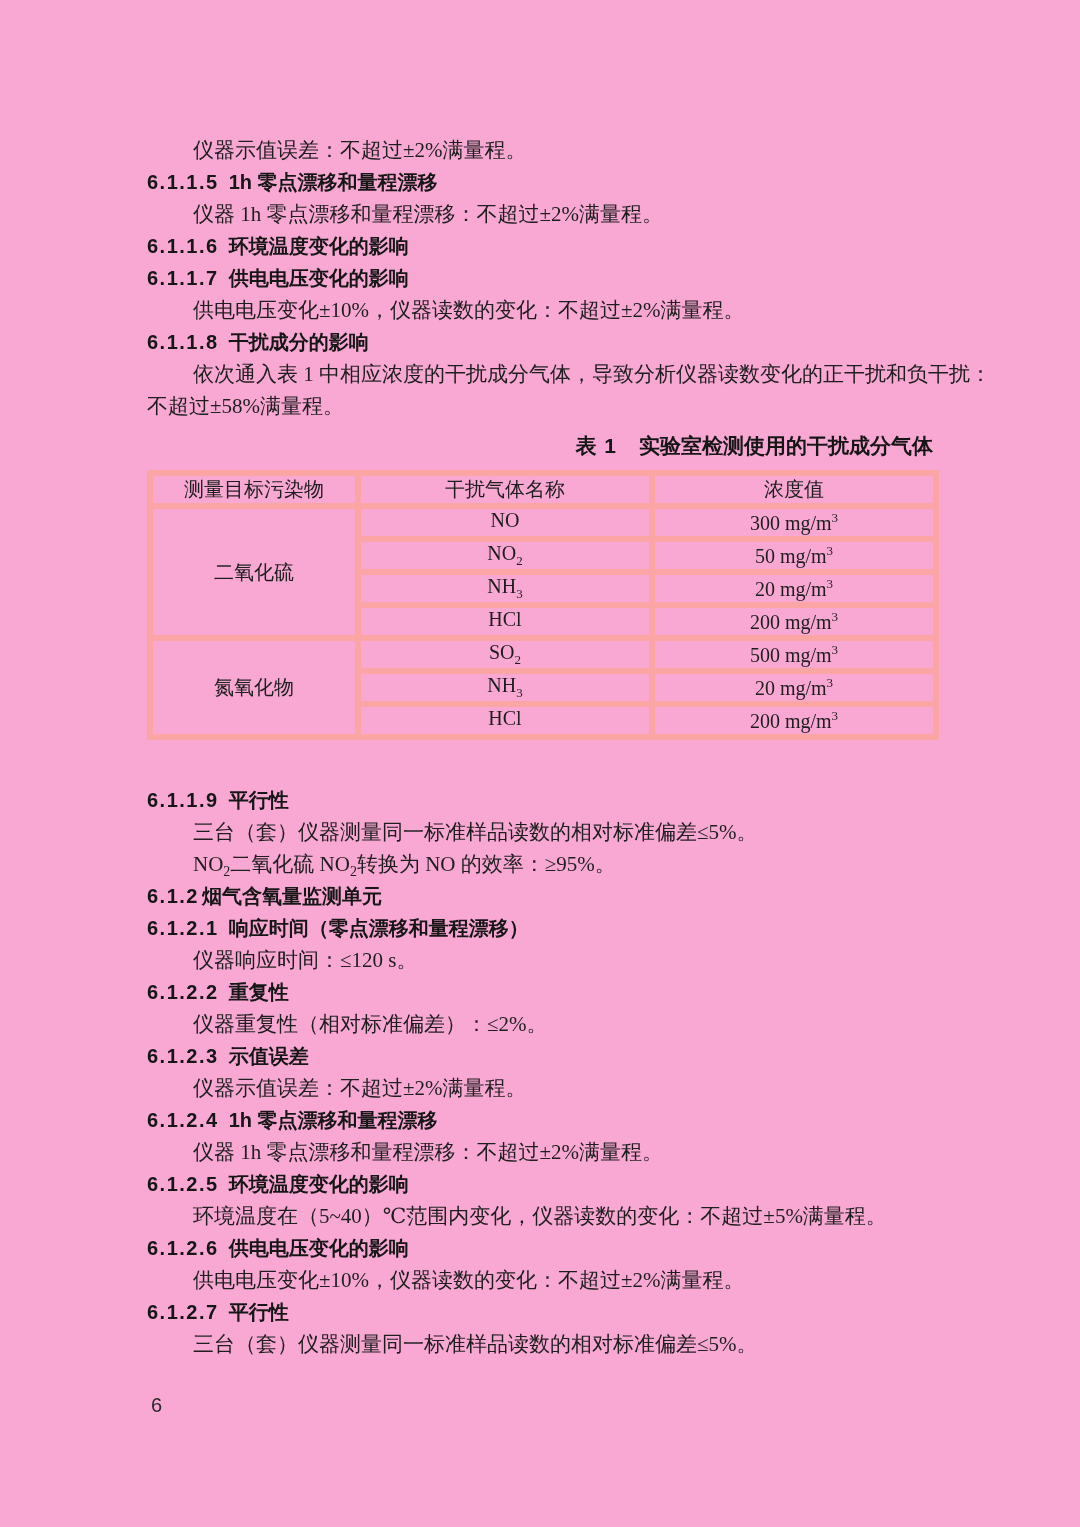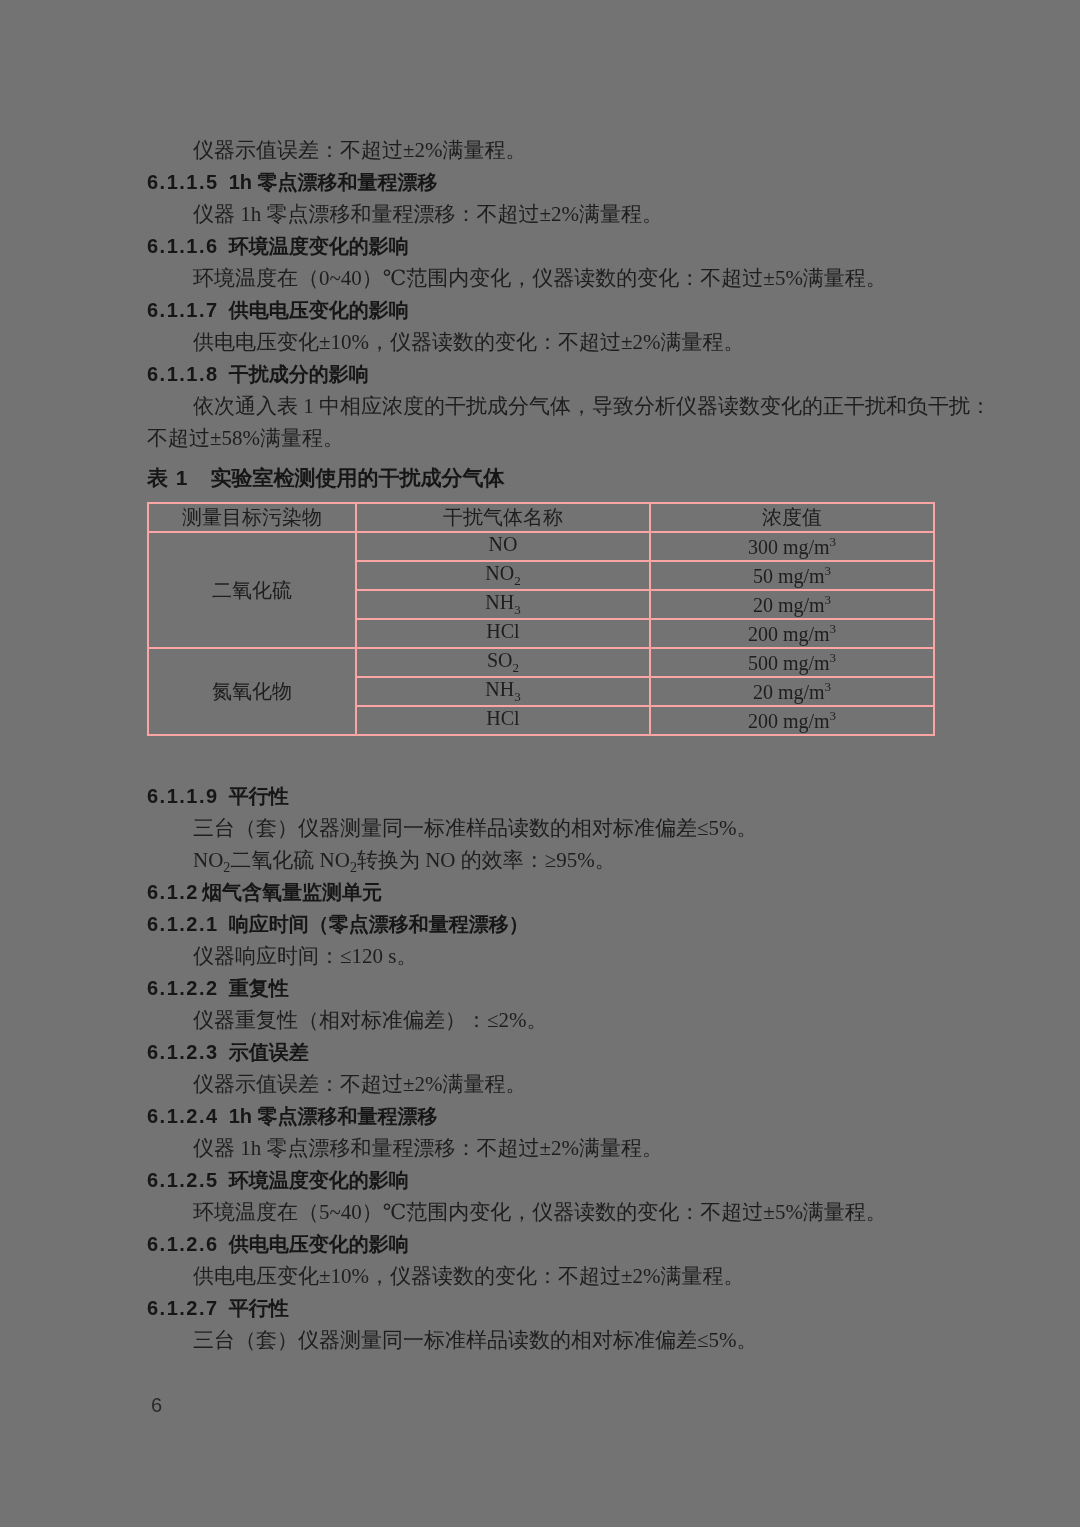--- a/index.html
+++ b/index.html
@@ -4,7 +4,7 @@
 <style>
   html,body{margin:0;padding:0;background:#ffffff;}
   .page{
-    position:relative;width:1080px;height:1527px;background:#737373;
+    position:relative;width:1080px;height:1527px;background:#f9a8d4;
     font-family:"Liberation Serif","DejaVu Serif",serif;color:#1e1e1e;overflow:hidden;
   }
   .content{position:absolute;left:147px;top:134px;width:786px;}

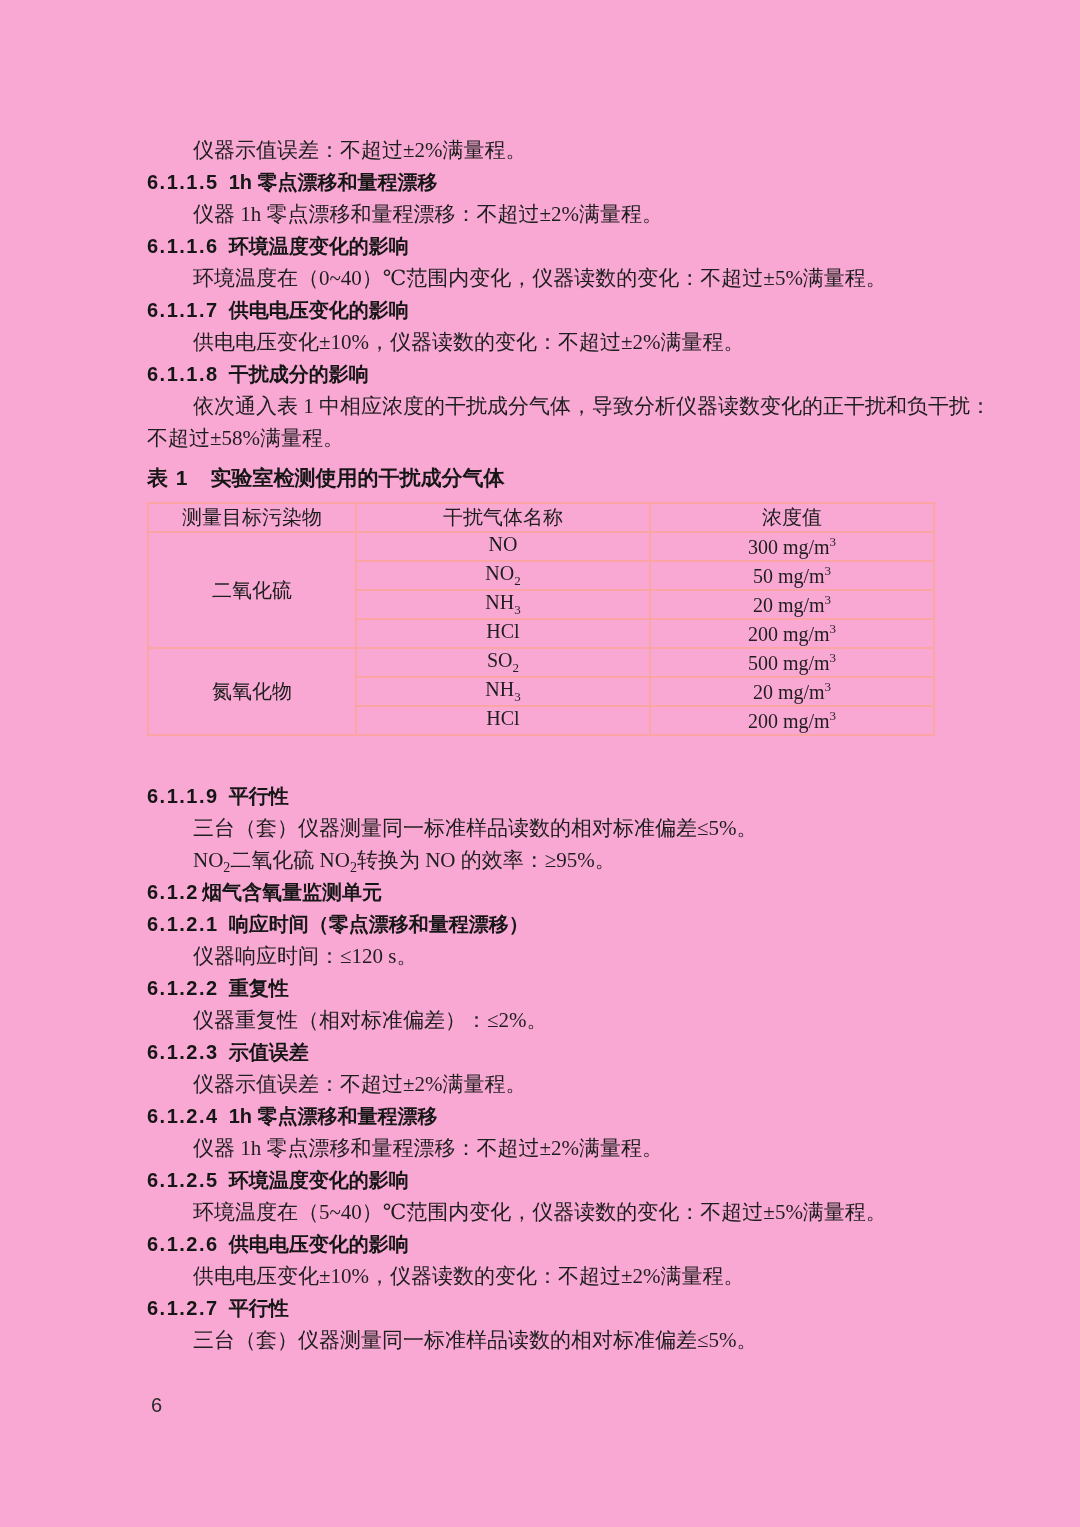--- a/index.html
+++ b/index.html
@@ -51,7 +51,6 @@
     <div class="line heading">
       <span class="num">6.1.1.6</span><span>环境温度变化的影响</span>
     </div>
-    <div class="line body-line">环境温度在（0~40）℃范围内变化，仪器读数的变化：不超过±5%满量程。</div>
 
     <div class="line heading">
       <span class="num">6.1.1.7</span><span>供电电压变化的影响</span>

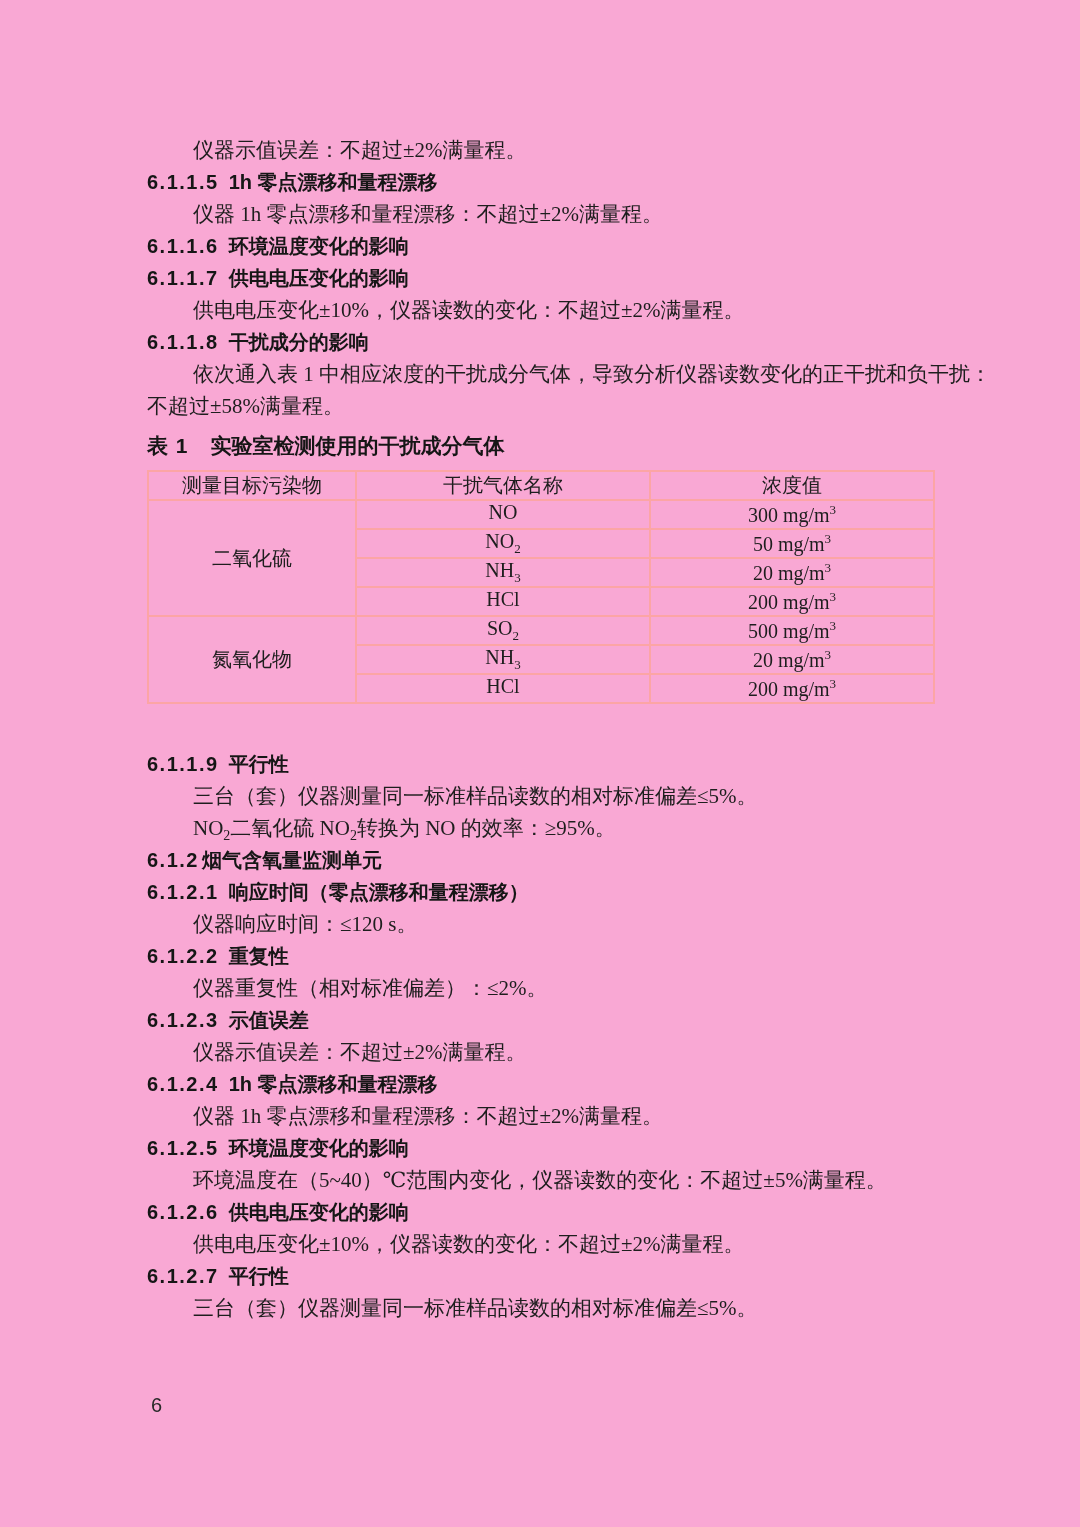--- a/index.html
+++ b/index.html
@@ -18,7 +18,7 @@
   .body-line{text-indent:46px;}
   .flush{text-indent:0;}
   .table-caption{
-    margin-top:8px;height:32px;line-height:32px;text-align:left;
+    margin-top:8px;height:32px;line-height:32px;text-align:right;
     font-family:"Liberation Sans","DejaVu Sans",sans-serif;font-weight:700;
     font-size:21px;color:#161616;
   }

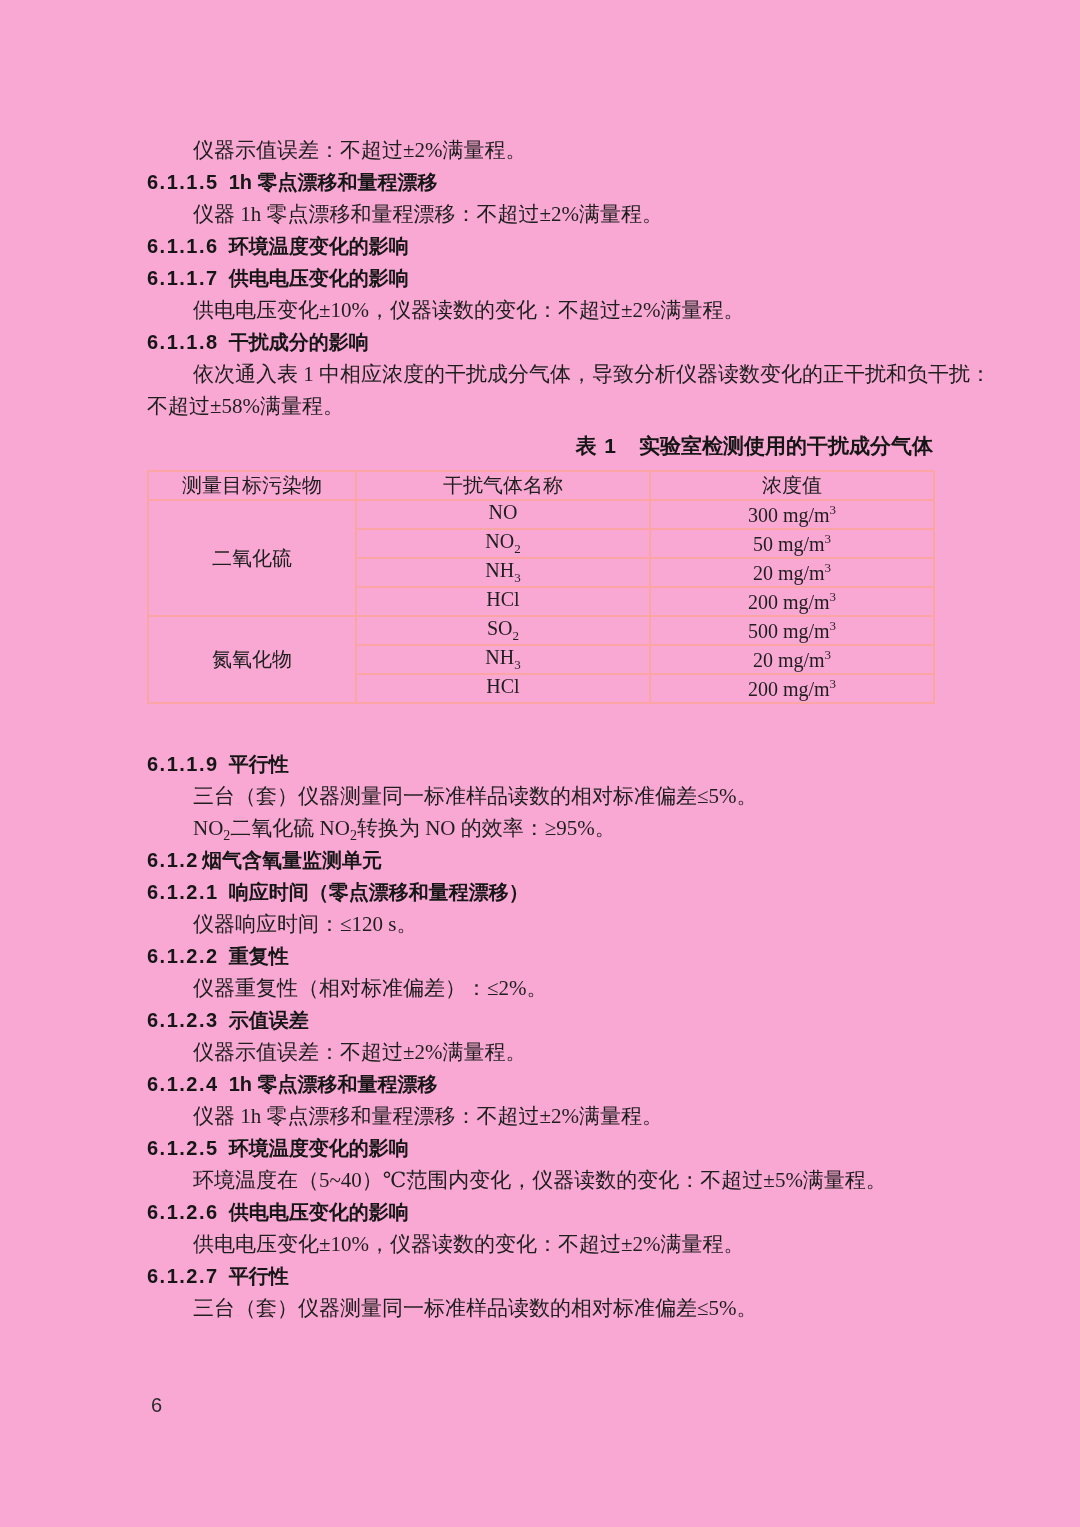--- a/index.html
+++ b/index.html
@@ -25,7 +25,7 @@
   .table-caption .cap-label{margin-right:22px;letter-spacing:1px;}
   table.gas{border-collapse:collapse;margin-top:8px;width:786px;table-layout:fixed;}
   table.gas th,table.gas td{
-    border:2px solid #fca5a5;height:27px;text-align:center;vertical-align:middle;
+    border:6px solid #fca5a5;height:27px;text-align:center;vertical-align:middle;
     font-size:20px;font-weight:400;padding:0;color:#1e1e1e;
   }
   table.gas sub{font-size:13px;}

